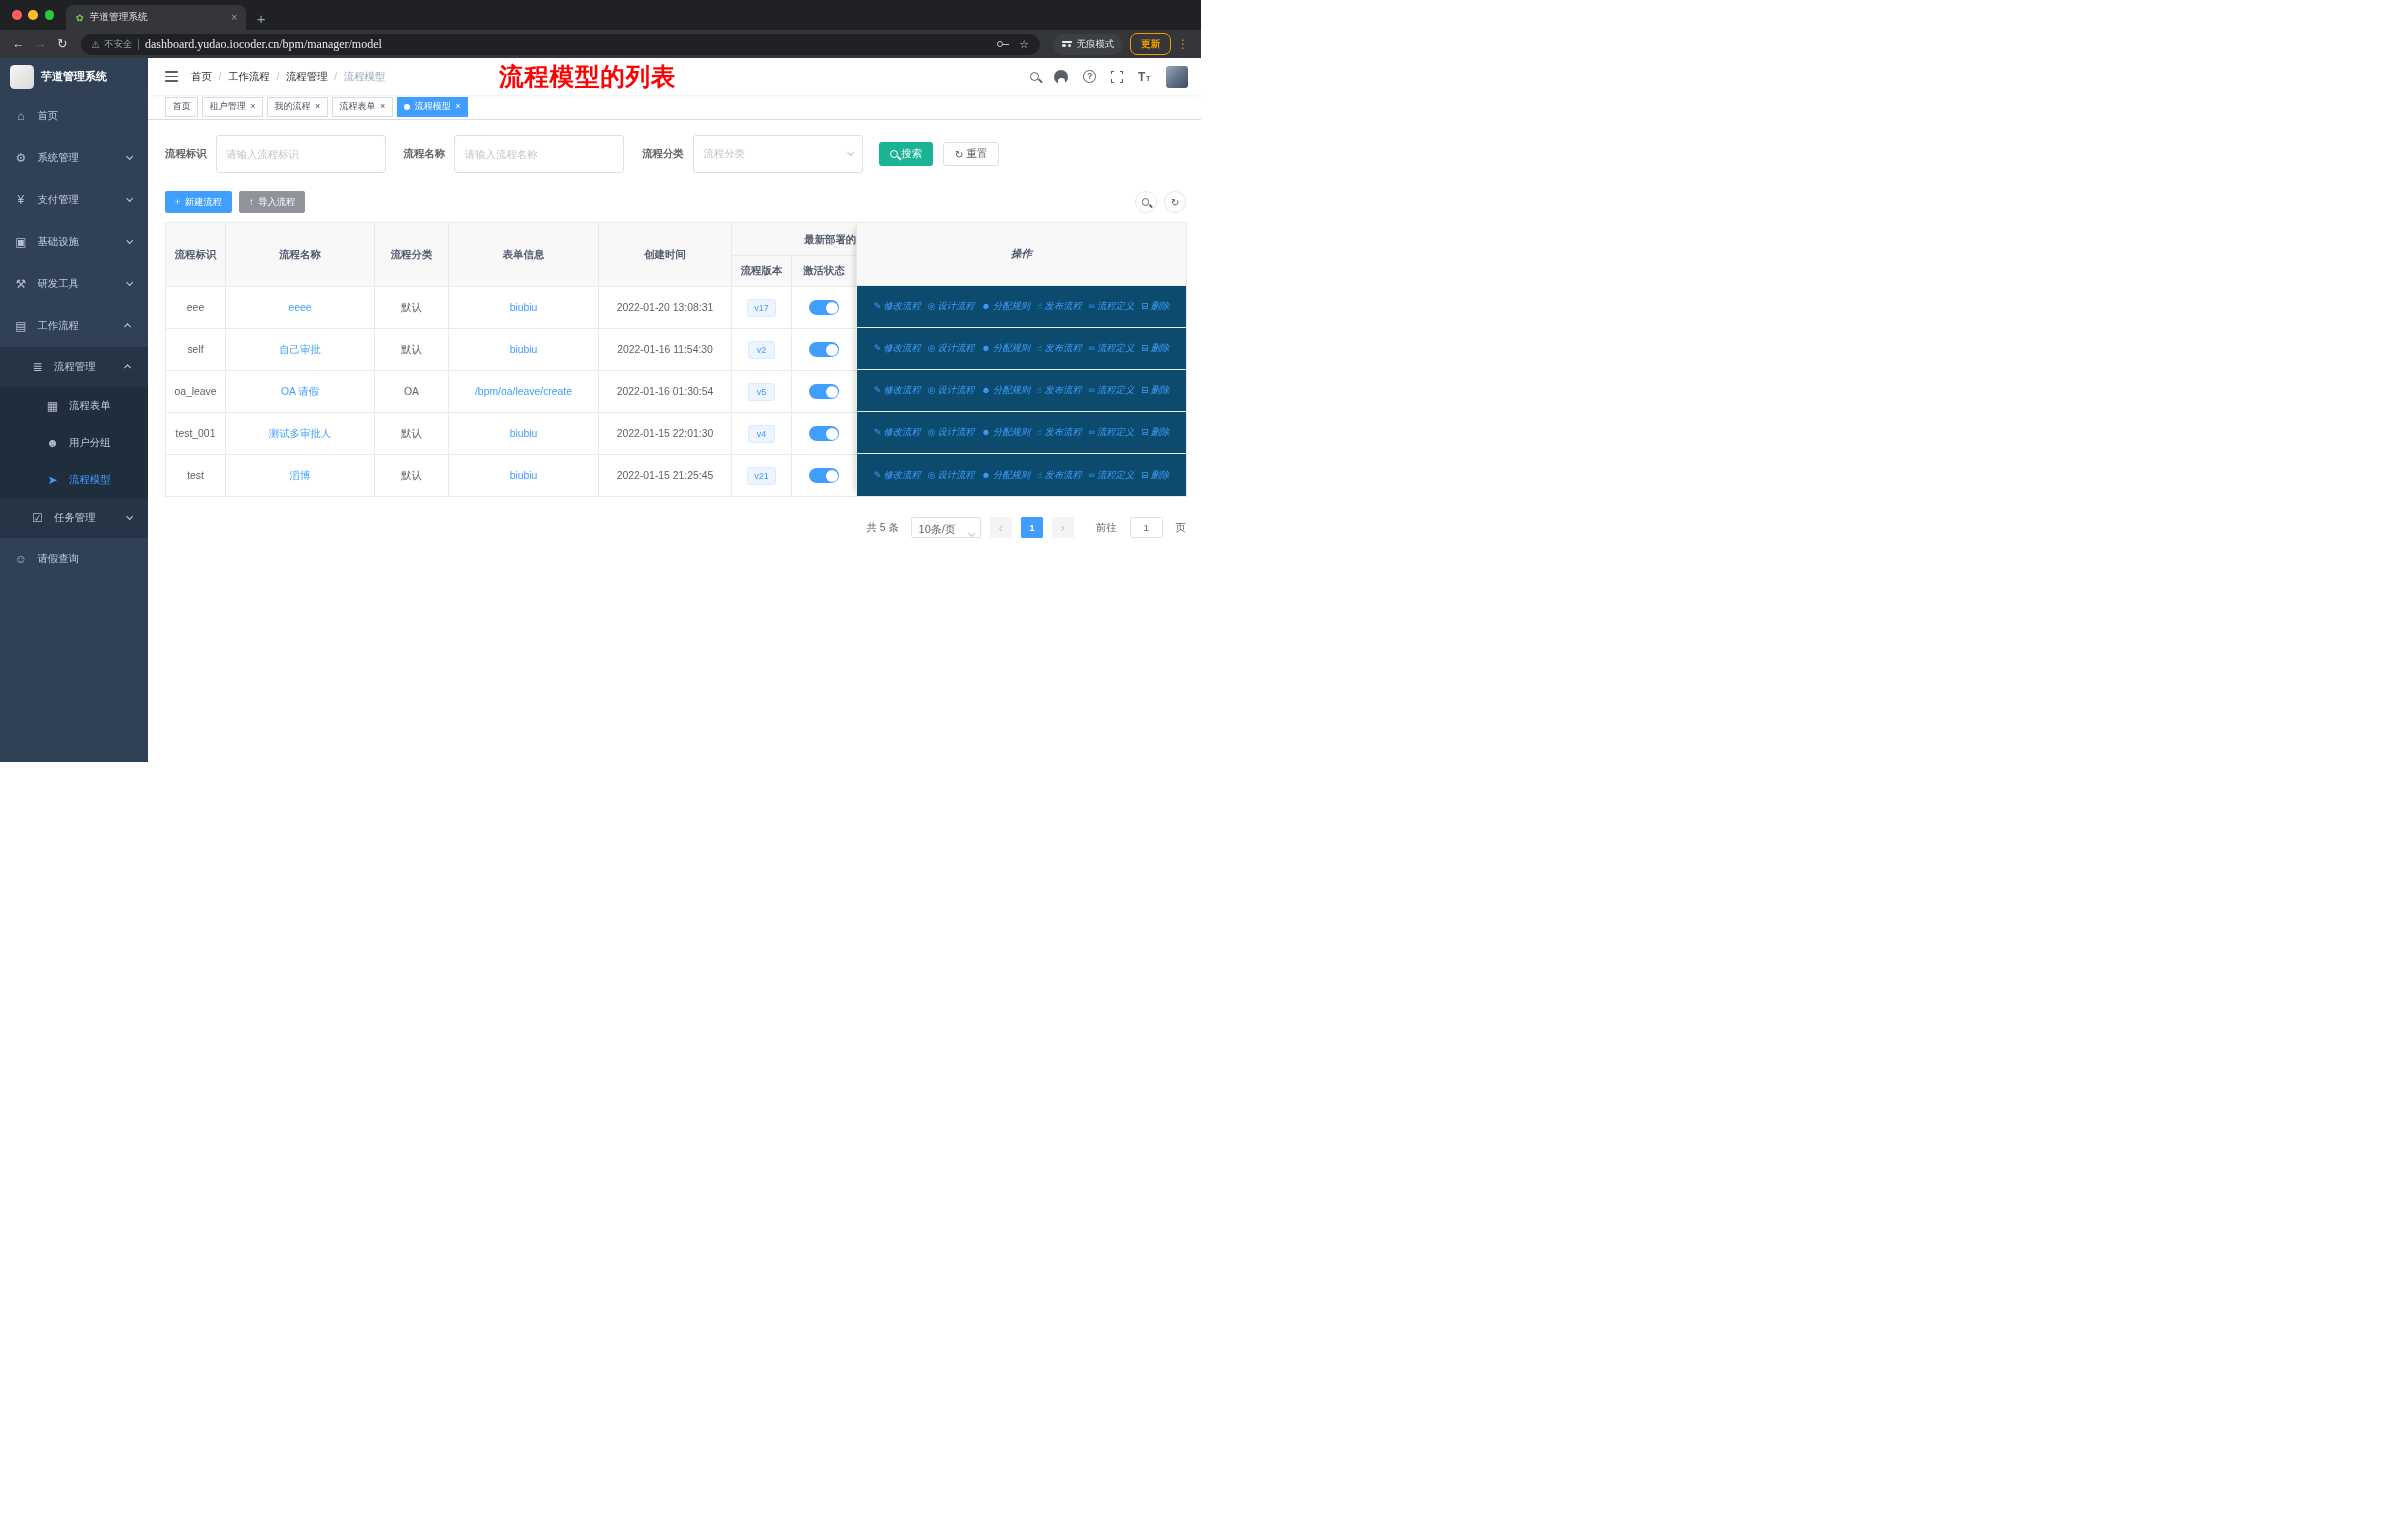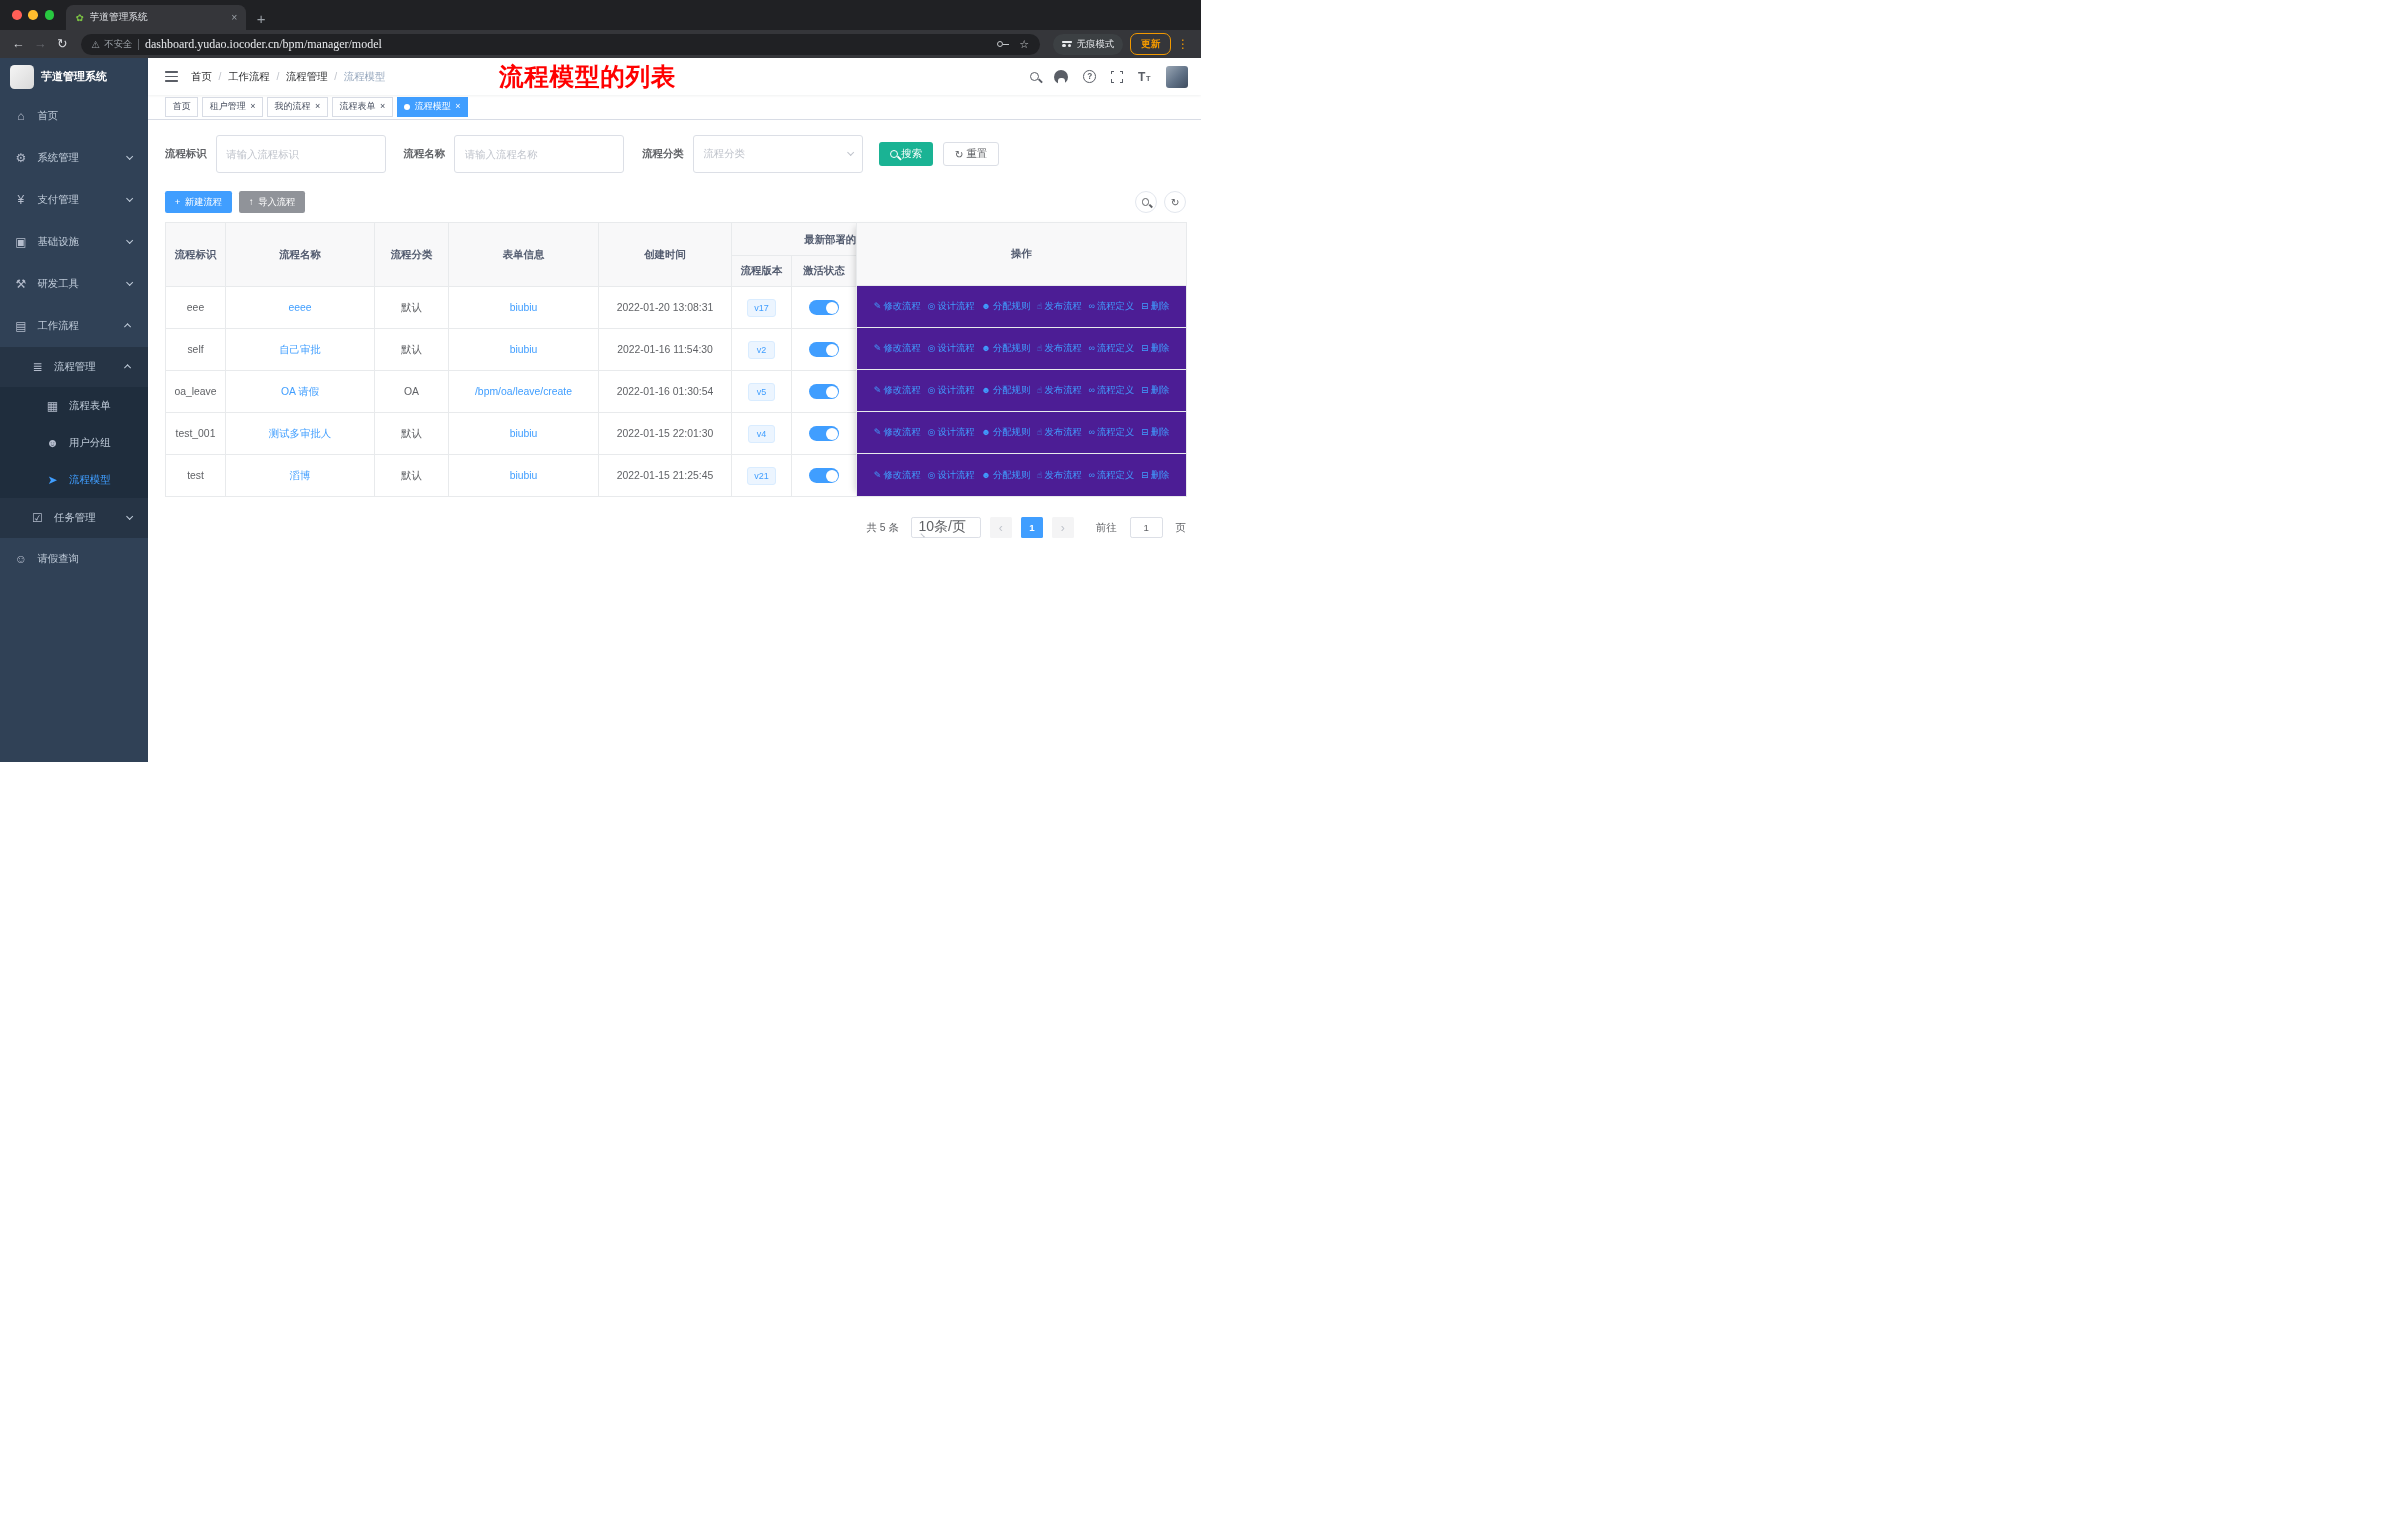--- a/index.html
+++ b/index.html
@@ -126,7 +126,7 @@
   .toggle { width:30px; height:15px; border-radius:7.4px; background:#409EFF; display:inline-block; position:relative; vertical-align:middle; }
   .toggle .knob { position:absolute; right:1.5px; top:1.5px; width:12px; height:12px; border-radius:50%; background:#fff; }
 
-  .actions-col { position:absolute; top:0; left:691px; width:331px; z-index:3; background:#4c1d95; border:0.7px solid #e8eaec; box-shadow:-5.2px 0 6.7px -4.5px rgba(0,0,0,.18); }
+  .actions-col { position:absolute; top:0; left:691px; width:331px; z-index:3; background:#0c4a6e; border:0.7px solid #e8eaec; box-shadow:-5.2px 0 6.7px -4.5px rgba(0,0,0,.18);font-style:italic; }
   .a-head { height:63px; background:#f8f8f9; border-bottom:0.7px solid #e8eaec; display:flex; align-items:center; justify-content:center; font-weight:700; color:#515a6e; font-size:10.4px; }
   .a-row { height:42px; border-bottom:0.7px solid #e8eaec; display:flex; align-items:center; justify-content:center; gap:6.7px; white-space:nowrap; }
   .a-row:last-child { border-bottom:none; }

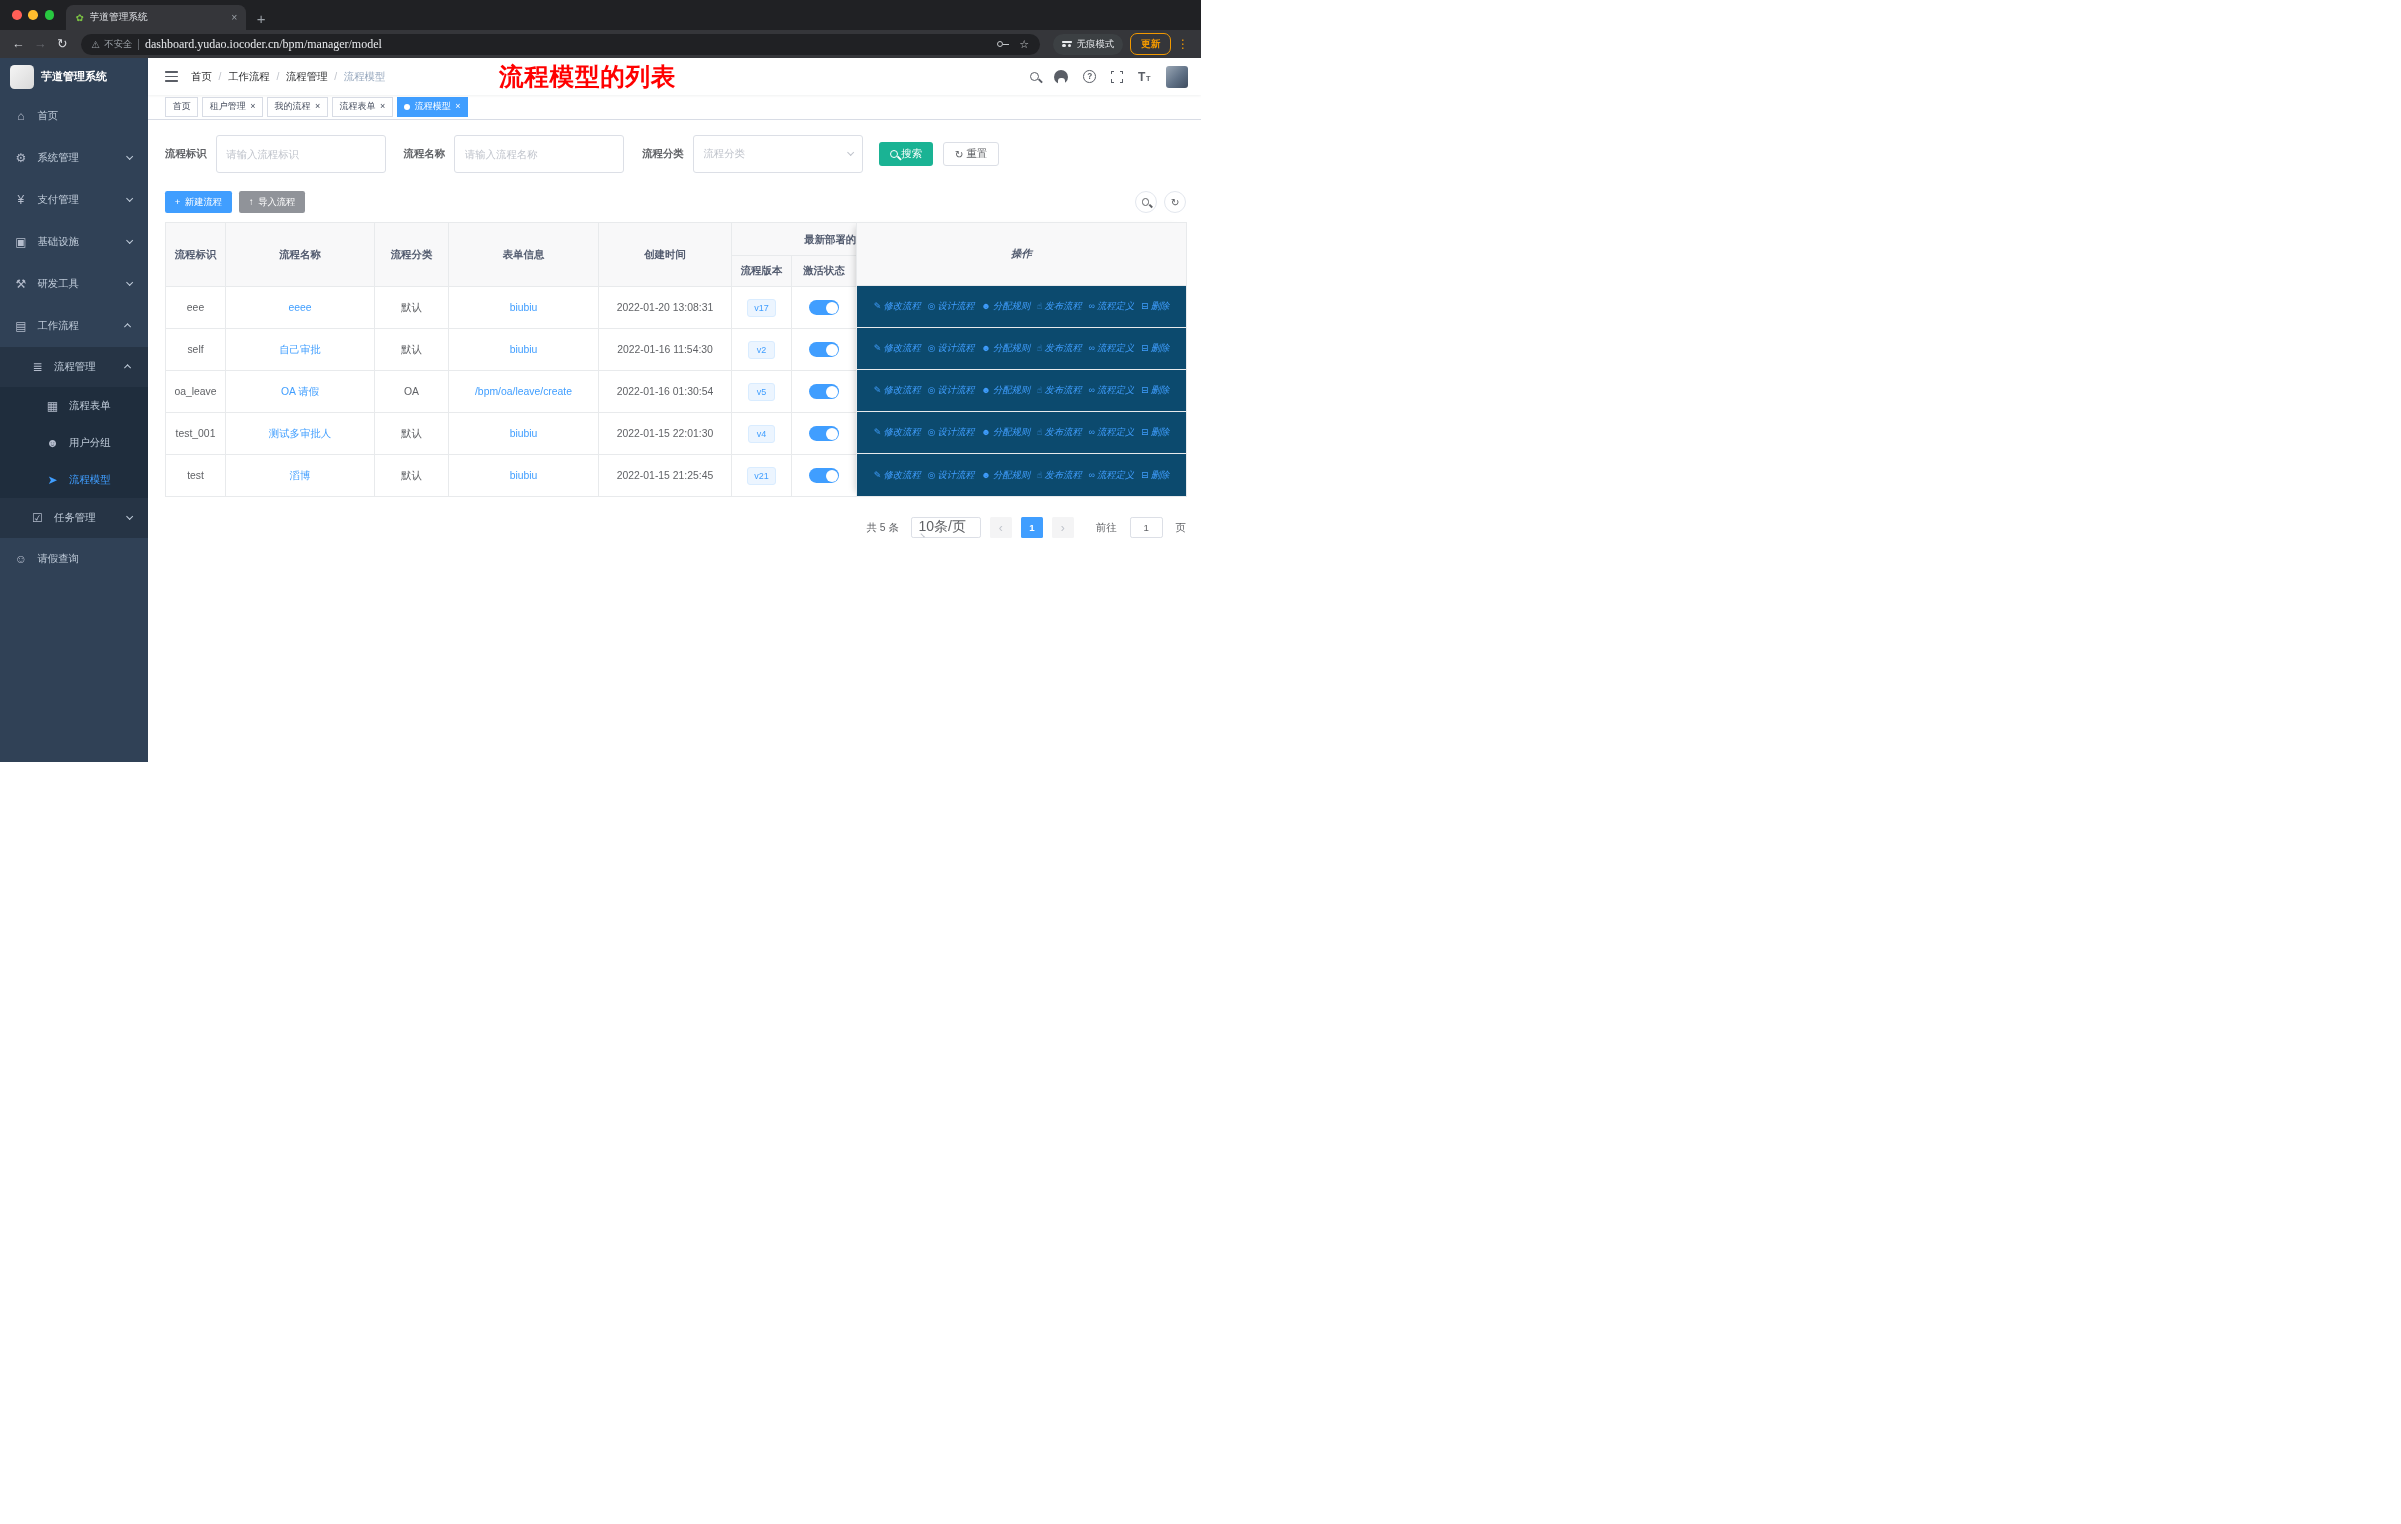--- a/index.html
+++ b/index.html
@@ -136,7 +136,7 @@
   
   .pager { width:1021px; display:flex; align-items:center; justify-content:flex-end; margin-top:20px; color:#606266; font-size:10.4px; }
   .pg-total { margin-right:12px; }
-  .page-size { width:70px; height:21px; border:0.7px solid #dcdfe6; border-radius:2.2px; display:flex; align-items:flex-start; justify-content:space-between; padding:0 6.7px; font-size:14px; color:#606266; background:#fff;flex-direction:column; }
+  .page-size { width:70px; height:21px; border:0.7px solid #dcdfe6; border-radius:2.2px; display:flex; align-items:flex-end; justify-content:space-between; padding:0 6.7px; font-size:11px; color:#606266; background:#fff; }
   .pg-btn { width:22px; height:21px; background:#f4f4f5; border-radius:1.5px; display:flex; align-items:center; justify-content:center; color:#c0c4cc; font-size:12px; margin-left:9px; }
   .pg-cur { width:22px; height:21px; background:#409EFF; border-radius:1.5px; display:flex; align-items:center; justify-content:center; color:#fff; font-weight:700; margin-left:9px; font-size:9.7px; }
   .goto { display:flex; align-items:center; gap:13px; margin-left:22px; }

